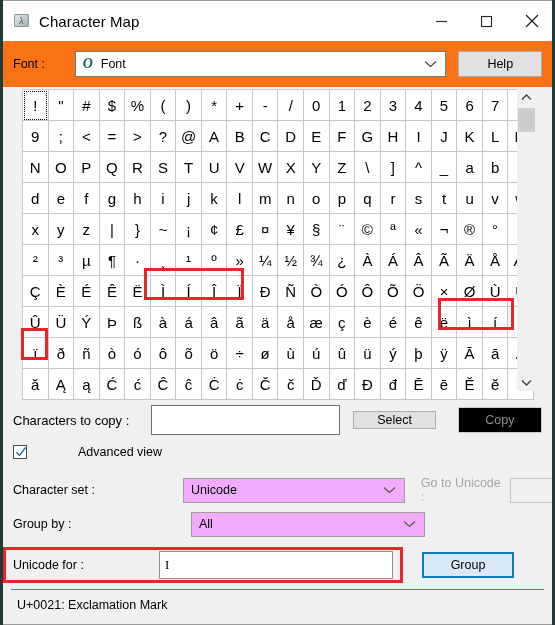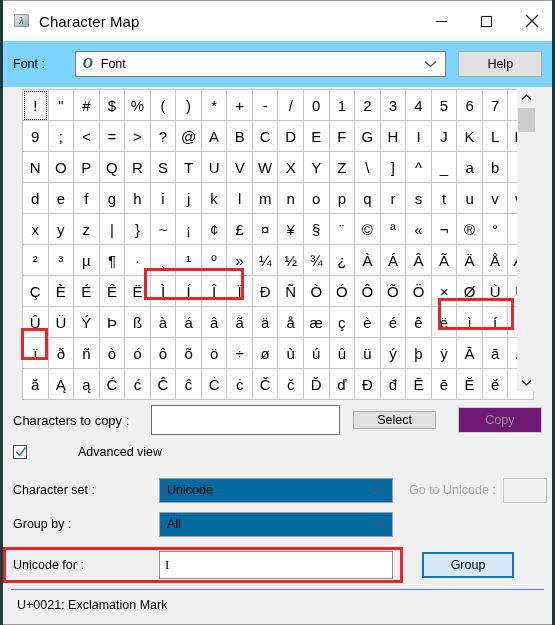--- a/index.html
+++ b/index.html
@@ -110,7 +110,7 @@
     display: flex;
     align-items: center;
     flex: 0 0 auto;
-    background: #7dd3fc;
+    background: #f97316;
     padding: 0 12px;
     box-sizing: border-box;
   }

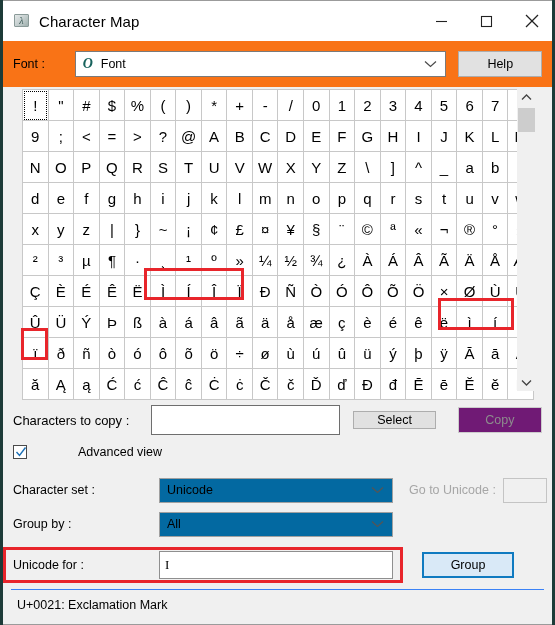--- a/index.html
+++ b/index.html
@@ -269,7 +269,7 @@
   .copy-btn {
     width: 88px; height: 26px;
     margin-left: 22px;
-    background: #701a75;
+    background: #000000;
     border: 1px solid #cccccc;
     color: #8d8d8d;
   }

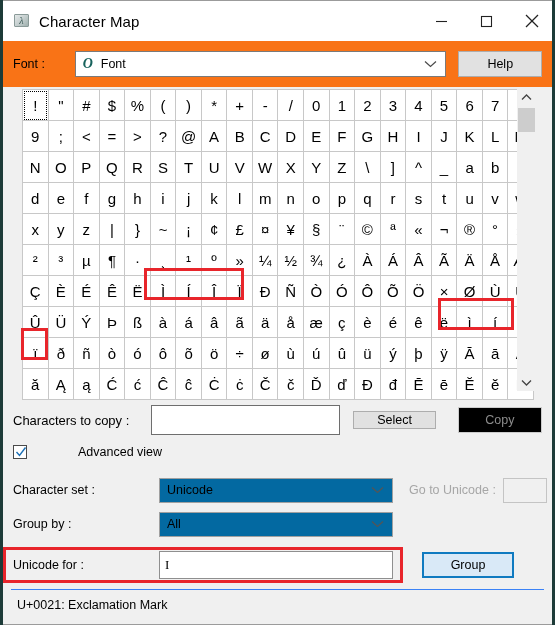--- a/index.html
+++ b/index.html
@@ -312,8 +312,9 @@
   .opt-combo {
     width: 234px;
     height: 25px;
-    background: #0369a1;
+    background: #f0abfc;
     border: 1px solid #a0a0a0;
+    margin-left: 32px;
   }
   .opt-combo .v { font-size: 12.5px; }
   .goto-label {

